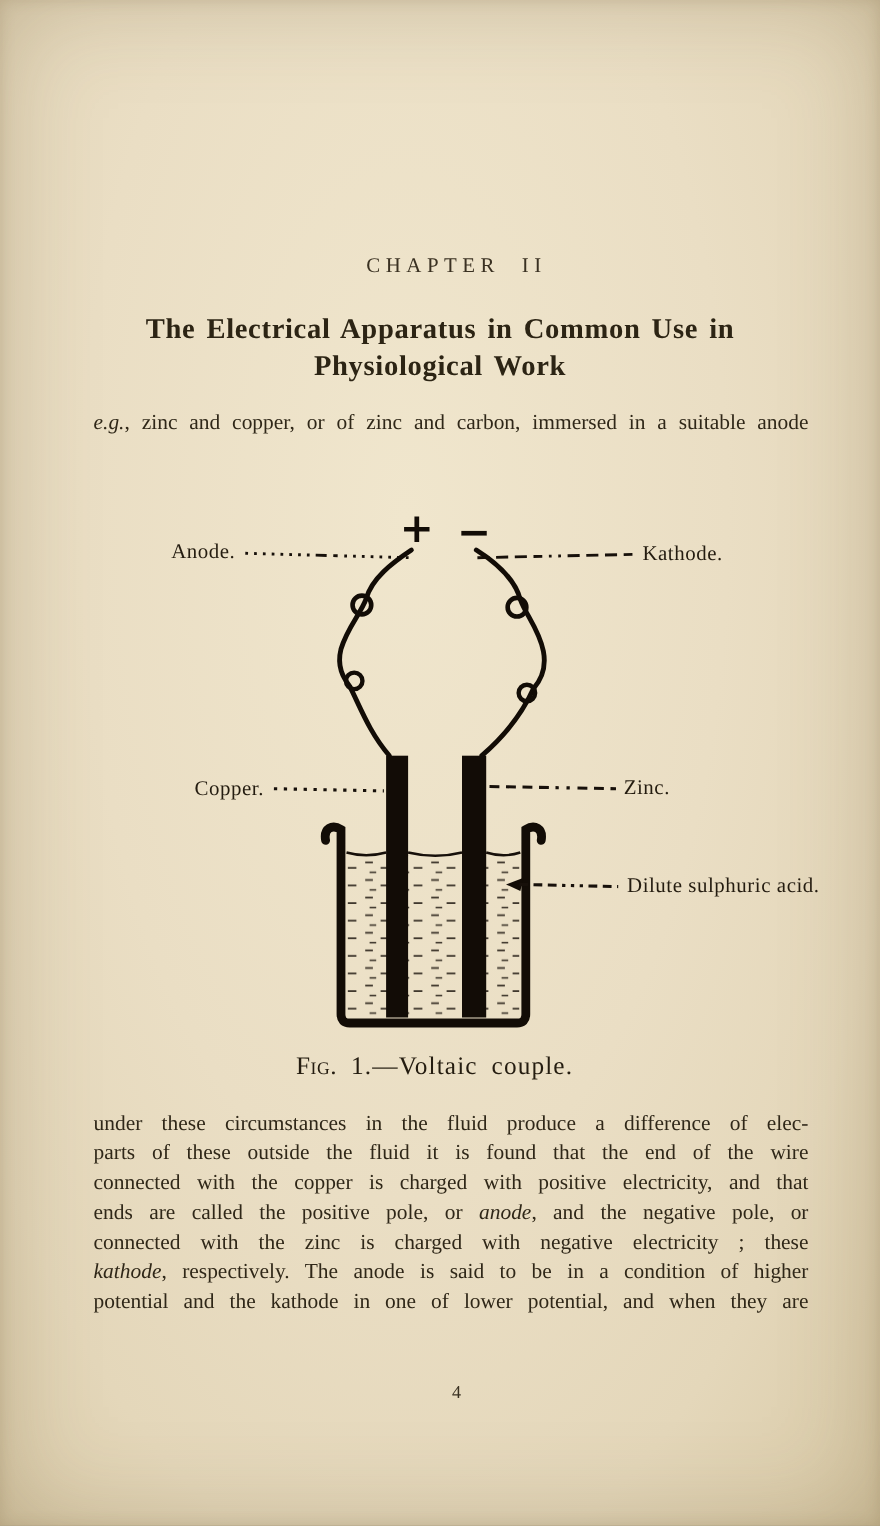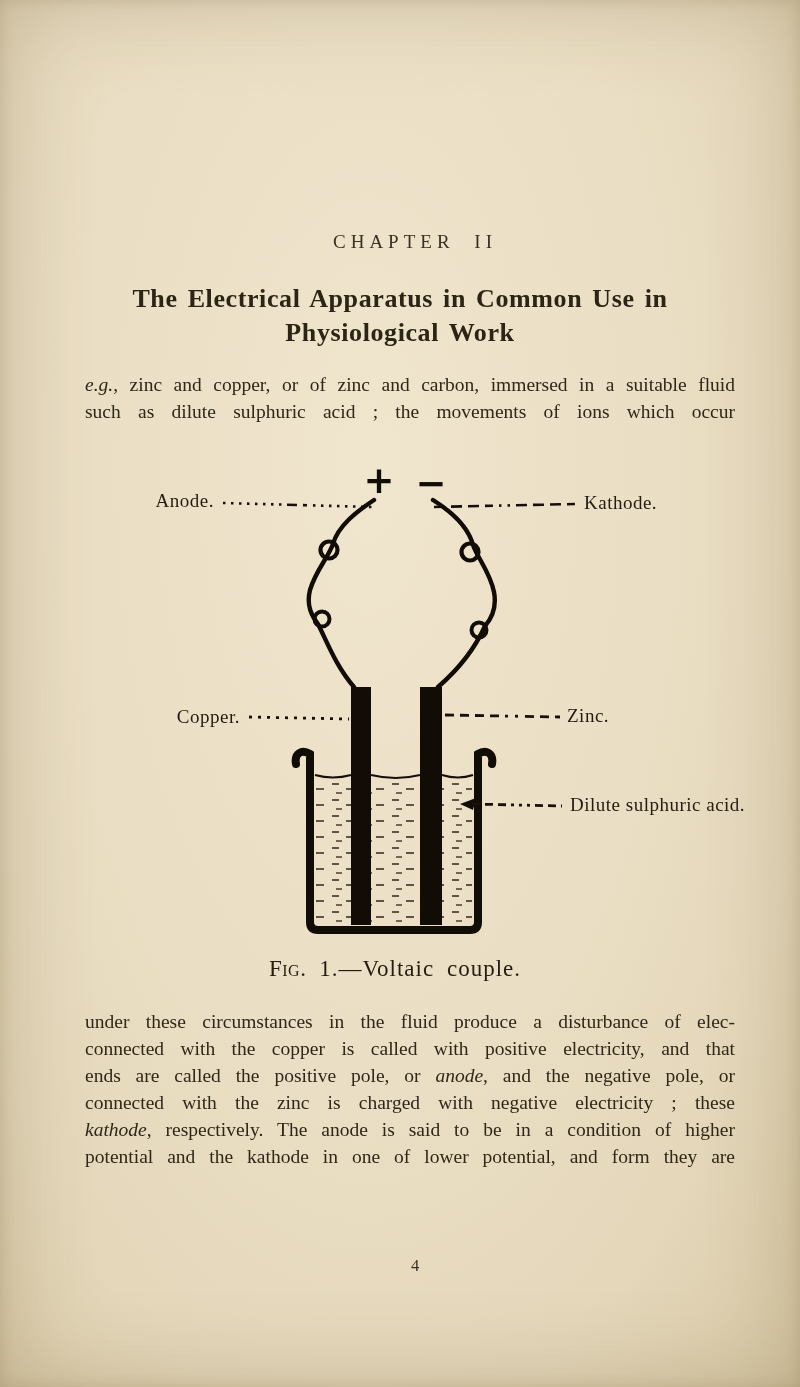--- a/index.html
+++ b/index.html
@@ -75,7 +75,7 @@
   <div class="title l2">Physiological Work</div>
 
   <div class="para p1">
-      <div class="tline"><span class="seg-italic">e.g.</span><span>, zinc and copper, or of zinc and carbon, immersed in a suitable fluid</span></div>
+      <div class="tline"><span class="seg-italic">e.g.</span><span>, zinc and copper, or of zinc and carbon, immersed in a suitable anode</span></div>
       <div class="tline"><span>such as dilute sulphuric acid ; the movements of ions which occur</span></div>
     </div>
 

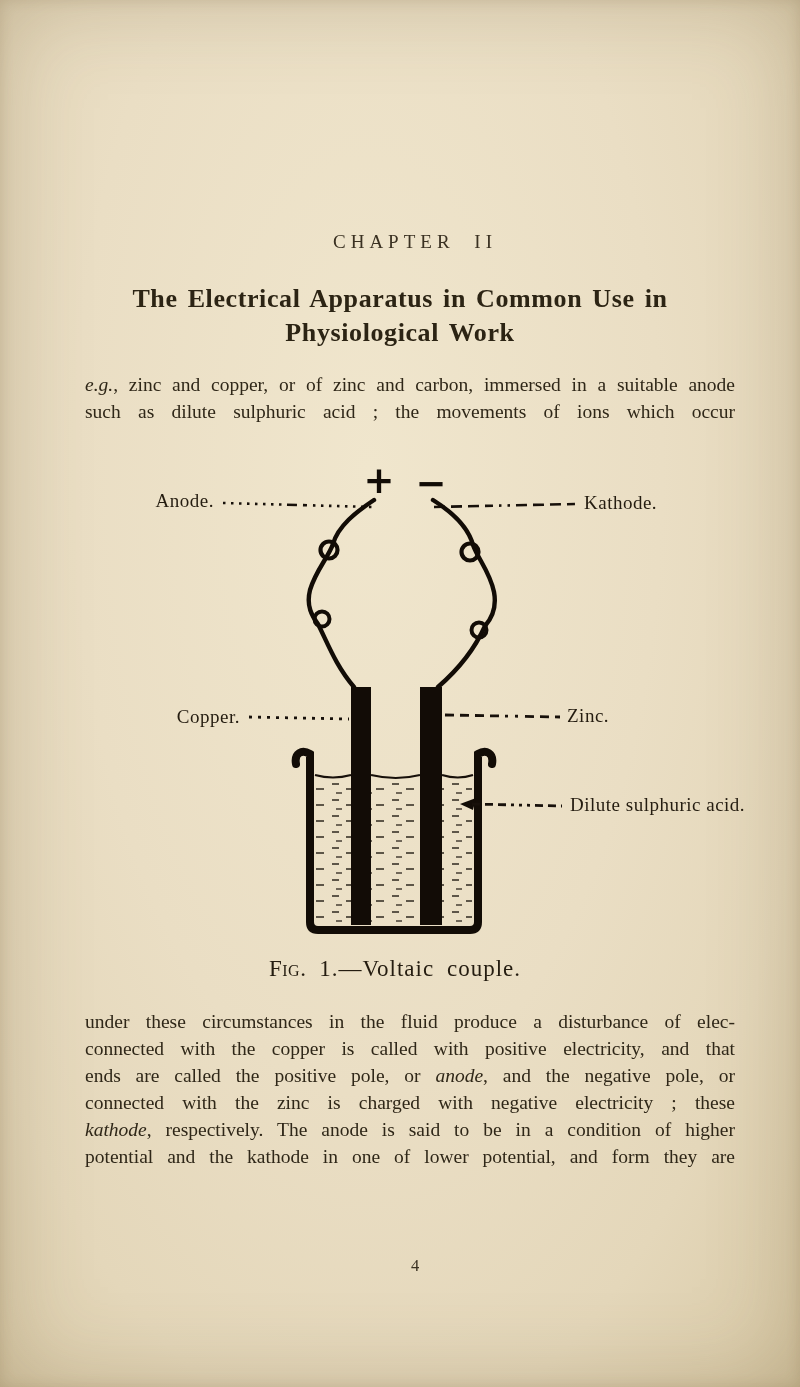--- a/index.html
+++ b/index.html
@@ -76,7 +76,6 @@
 
   <div class="para p1">
       <div class="tline"><span class="seg-italic">e.g.</span><span>, zinc and copper, or of zinc and carbon, immersed in a suitable anode</span></div>
-      <div class="tline"><span>such as dilute sulphuric acid ; the movements of ions which occur</span></div>
     </div>
 
   <svg class="figure-svg" width="800" height="540" viewBox="0 0 800 540" xmlns="http://www.w3.org/2000/svg">

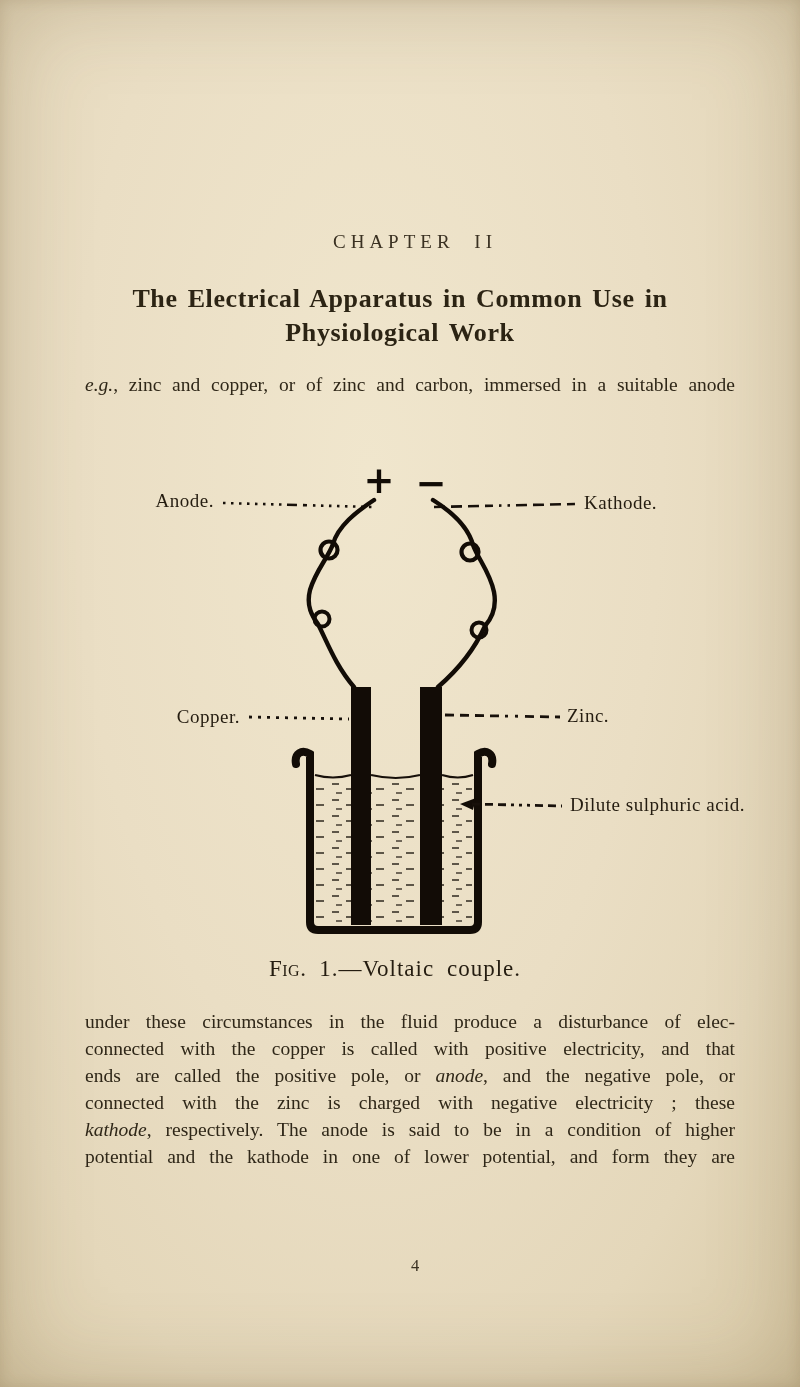--- a/index.html
+++ b/index.html
@@ -122,7 +122,7 @@
   <div class="caption"><span class="seg-smallcaps">Fig.</span><span> 1.—Voltaic couple.</span></div>
 
   <div class="para p2">
-      <div class="tline"><span>under these circumstances in the fluid produce a disturbance of elec-</span></div>
+      <div class="tline"><span>under these circumstances in the fluid produce a difference of elec-</span></div>
       <div class="tline"><span>connected with the copper is called with positive electricity, and that</span></div>
       <div class="tline"><span>ends are called the positive pole, or </span><span class="seg-italic">anode</span><span>, and the negative pole, or</span></div>
       <div class="tline"><span>connected with the zinc is charged with negative electricity ; these</span></div>

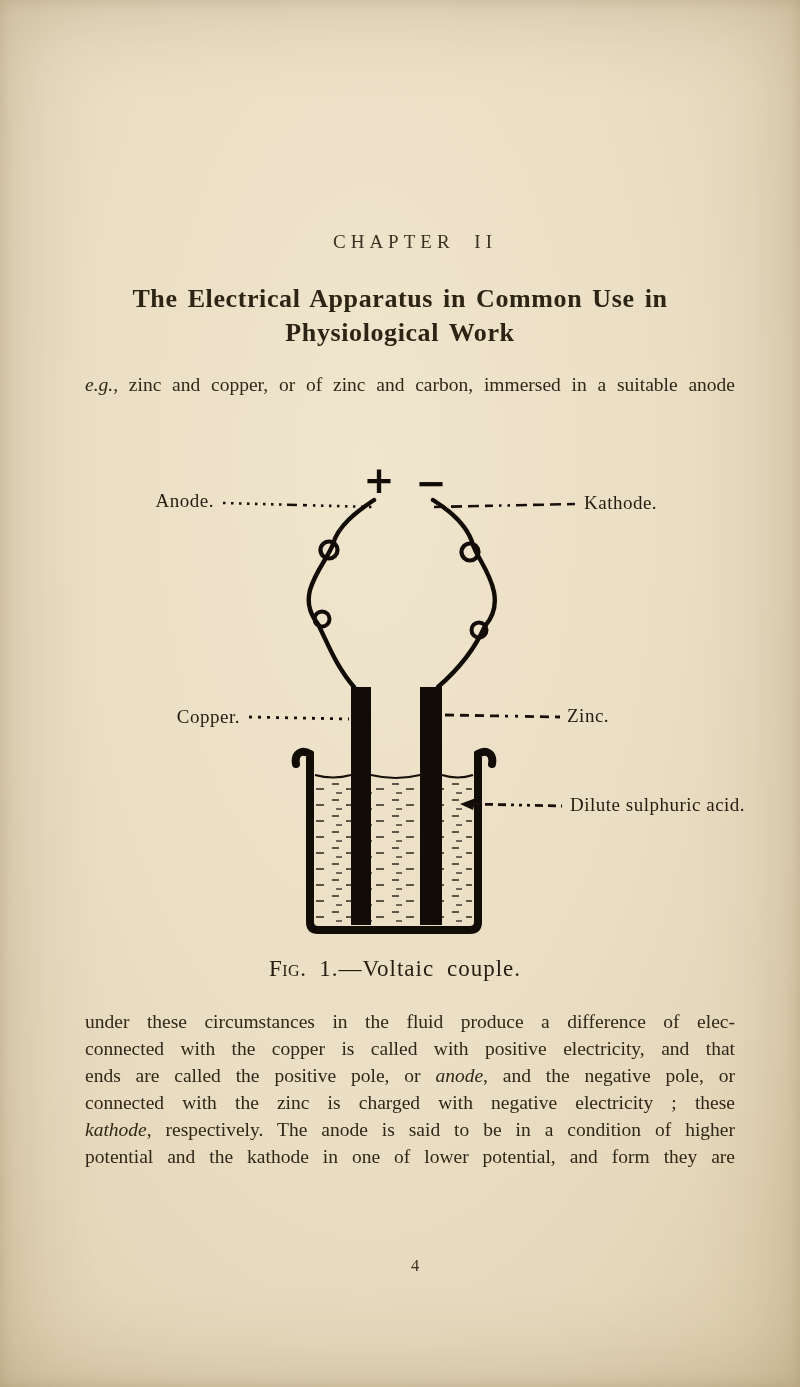--- a/index.html
+++ b/index.html
@@ -123,6 +123,7 @@
 
   <div class="para p2">
       <div class="tline"><span>under these circumstances in the fluid produce a difference of elec-</span></div>
+      <div class="tline"><span>parts of these outside the fluid it is found that the end of the wire</span></div>
       <div class="tline"><span>connected with the copper is called with positive electricity, and that</span></div>
       <div class="tline"><span>ends are called the positive pole, or </span><span class="seg-italic">anode</span><span>, and the negative pole, or</span></div>
       <div class="tline"><span>connected with the zinc is charged with negative electricity ; these</span></div>

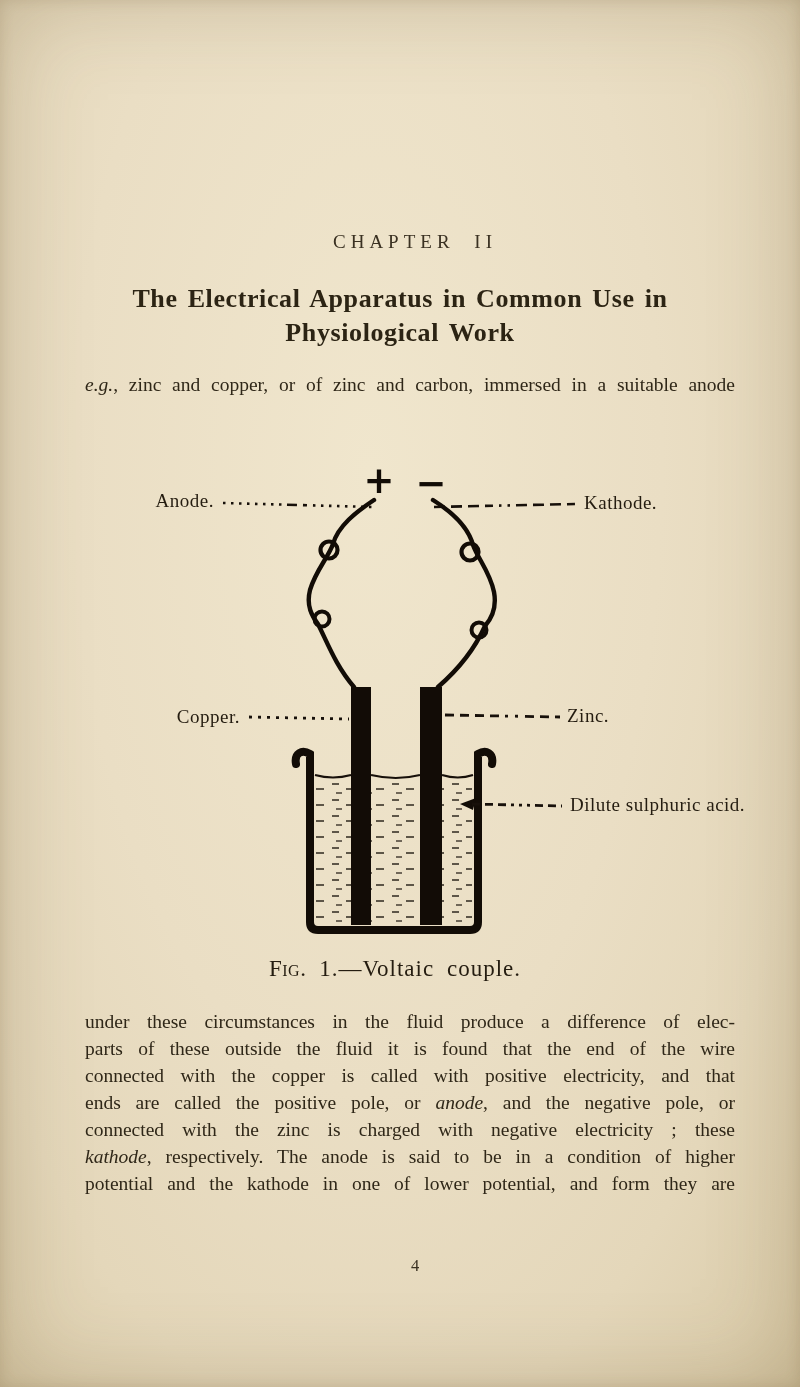--- a/index.html
+++ b/index.html
@@ -124,7 +124,7 @@
   <div class="para p2">
       <div class="tline"><span>under these circumstances in the fluid produce a difference of elec-</span></div>
       <div class="tline"><span>parts of these outside the fluid it is found that the end of the wire</span></div>
-      <div class="tline"><span>connected with the copper is called with positive electricity, and that</span></div>
+      <div class="tline"><span>connected with the copper is charged with positive electricity, and that</span></div>
       <div class="tline"><span>ends are called the positive pole, or </span><span class="seg-italic">anode</span><span>, and the negative pole, or</span></div>
       <div class="tline"><span>connected with the zinc is charged with negative electricity ; these</span></div>
       <div class="tline"><span class="seg-italic">kathode</span><span>, respectively. The anode is said to be in a condition of higher</span></div>

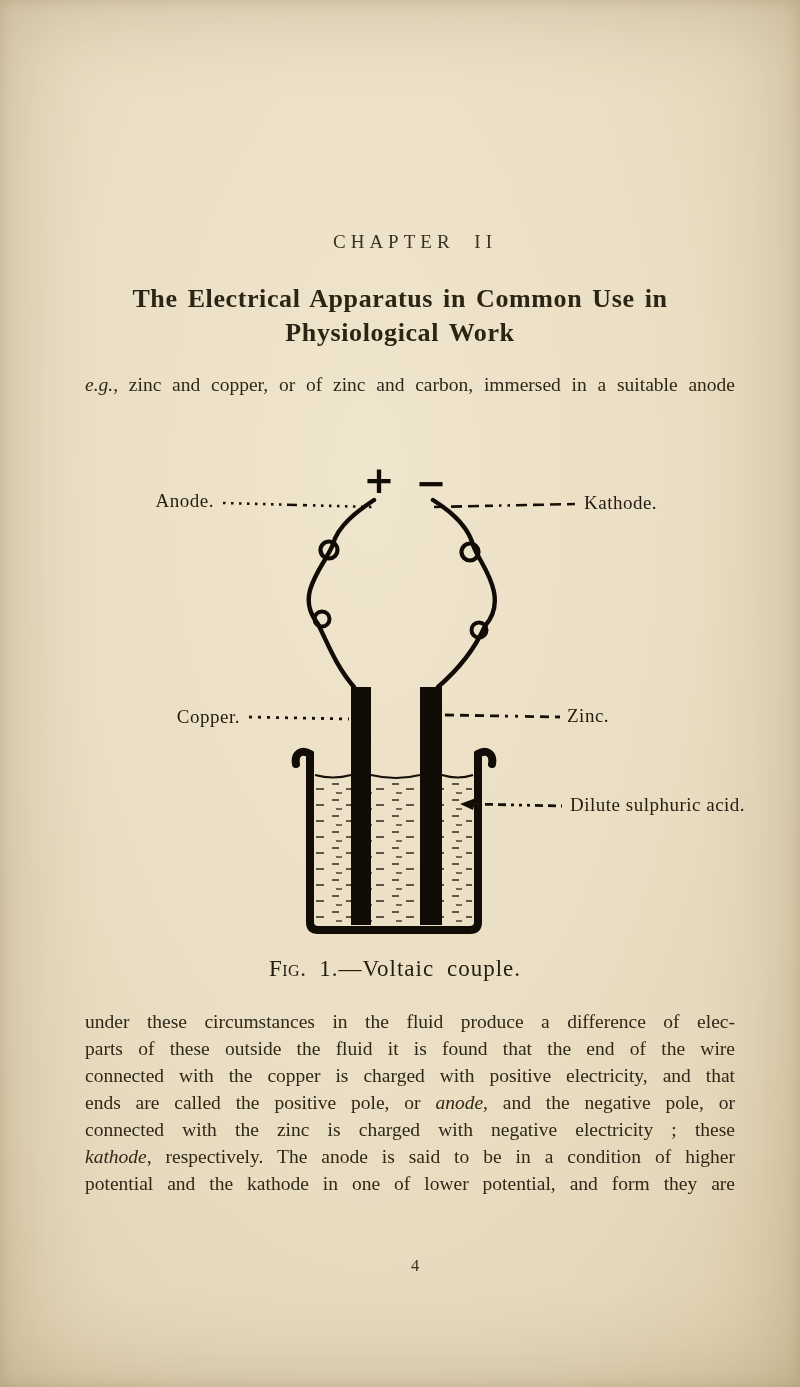--- a/index.html
+++ b/index.html
@@ -128,7 +128,7 @@
       <div class="tline"><span>ends are called the positive pole, or </span><span class="seg-italic">anode</span><span>, and the negative pole, or</span></div>
       <div class="tline"><span>connected with the zinc is charged with negative electricity ; these</span></div>
       <div class="tline"><span class="seg-italic">kathode</span><span>, respectively. The anode is said to be in a condition of higher</span></div>
-      <div class="tline"><span>potential and the kathode in one of lower potential, and form they are</span></div>
+      <div class="tline"><span>potential and the kathode in one of lower potential, and when they are</span></div>
     </div>
 
   <div class="pageno">4</div>

